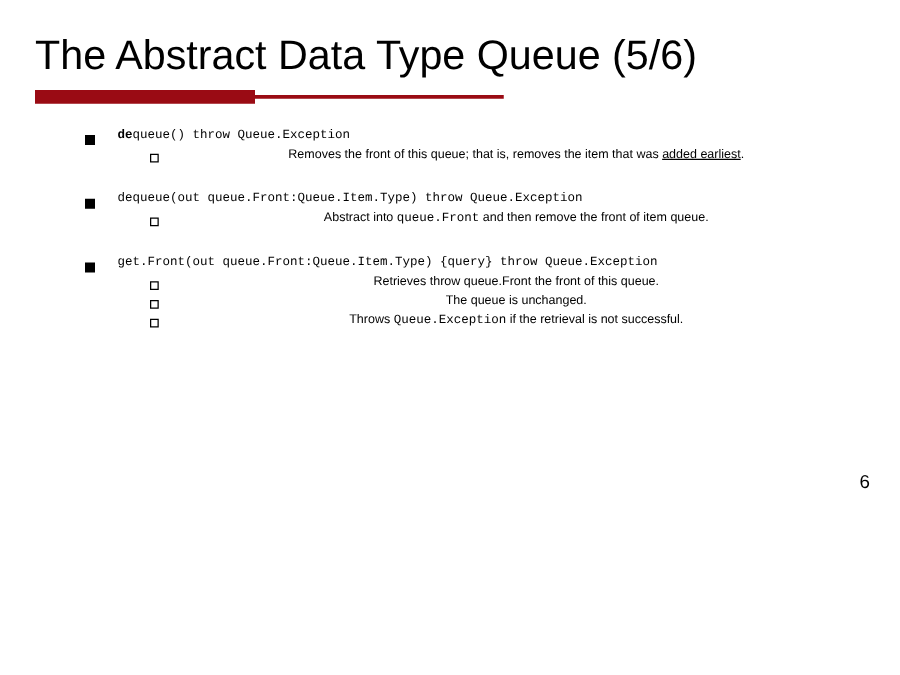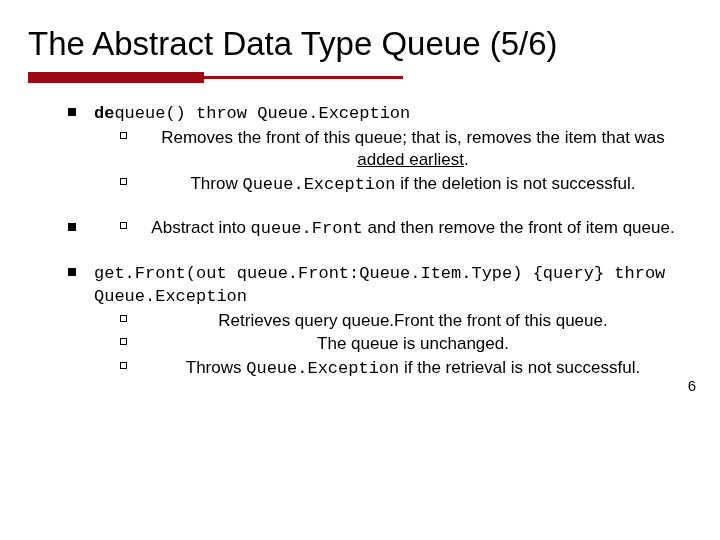--- a/index.html
+++ b/index.html
@@ -47,7 +47,7 @@
     background: #9a0b14;
   }
   .body {
-    font-size: 17px;
+    font-size: 10px;
     line-height: 1.28;
   }
   ul.level1 {

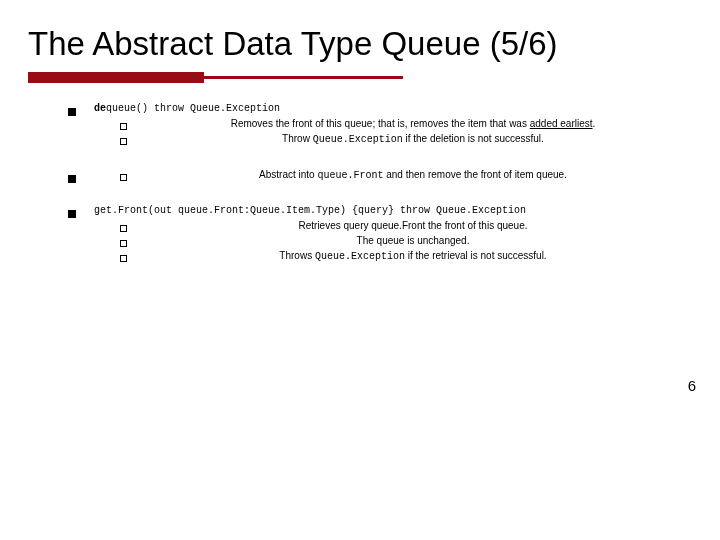--- a/index.html
+++ b/index.html
@@ -124,9 +124,6 @@
           <li>
             <span>Removes the front of this queue; that is, removes the item that was </span><span class="u">added earliest</span><span>.</span>
           </li>
-          <li>
-            <span>Throw </span><span class="mono">Queue.Exception</span><span> if the deletion is not successful.</span>
-          </li>
         </ul>
       </li>
 

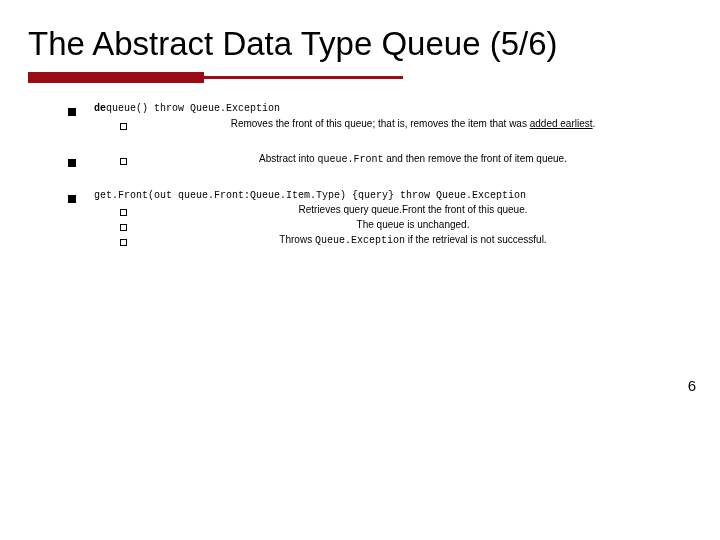--- a/index.html
+++ b/index.html
@@ -128,6 +128,7 @@
       </li>
 
       <li>
+        <span class="mono">dequeue(out queue.Front:Queue.Item.Type) throw Queue.Exception</span>
         <ul class="level2">
           <li>
             <span>Abstract into </span><span class="mono">queue.Front</span><span> and then remove the front of item queue.</span>

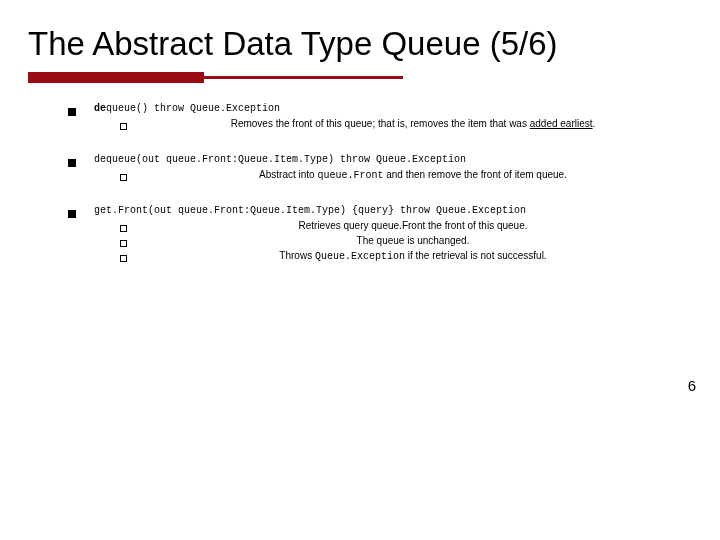--- a/index.html
+++ b/index.html
@@ -140,7 +140,7 @@
         <span class="mono">get.Front(out queue.Front:Queue.Item.Type) {query} throw Queue.Exception</span>
         <ul class="level2">
           <li>
-            <span>Retrieves query queue.Front the front of this queue.</span>
+            <span>Retrieves throw queue.Front the front of this queue.</span>
           </li>
           <li>
             <span>The queue is unchanged.</span>

